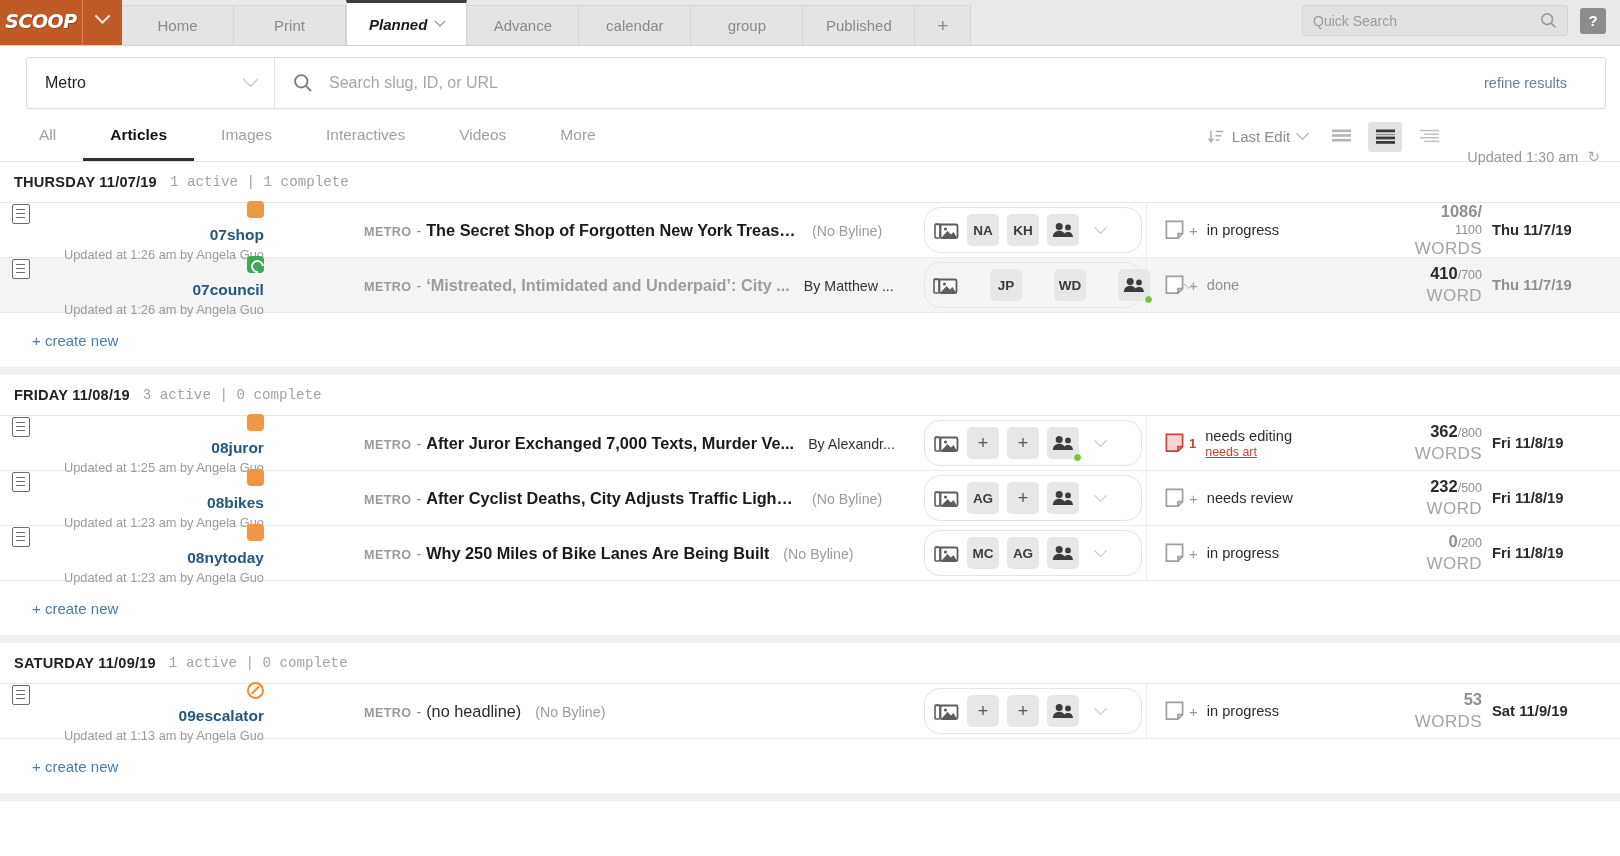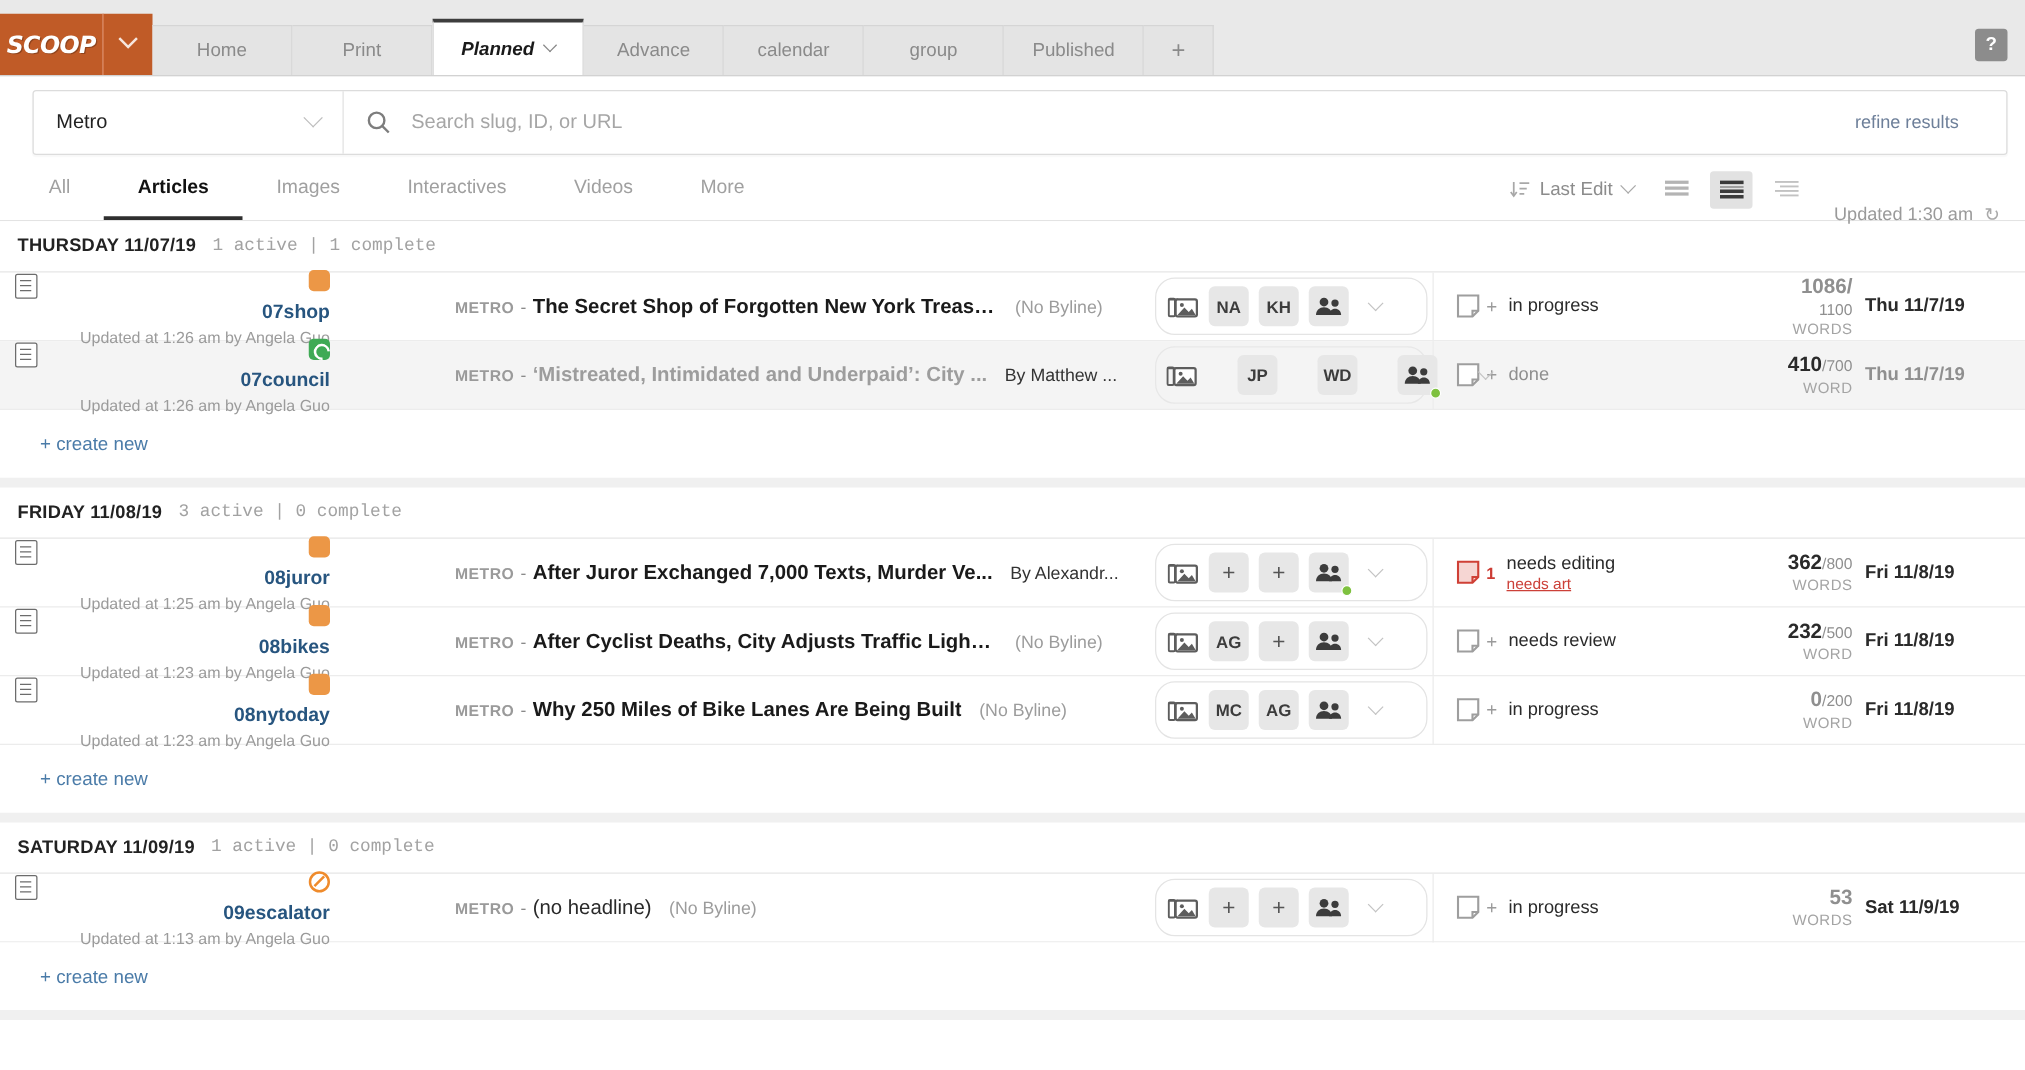--- a/index.html
+++ b/index.html
@@ -13,7 +13,7 @@
 
   
   .topnav {
-    height: 61px;
+    height: 46px;
     background: #e9e9e9;
     display: flex;
     align-items: flex-end;

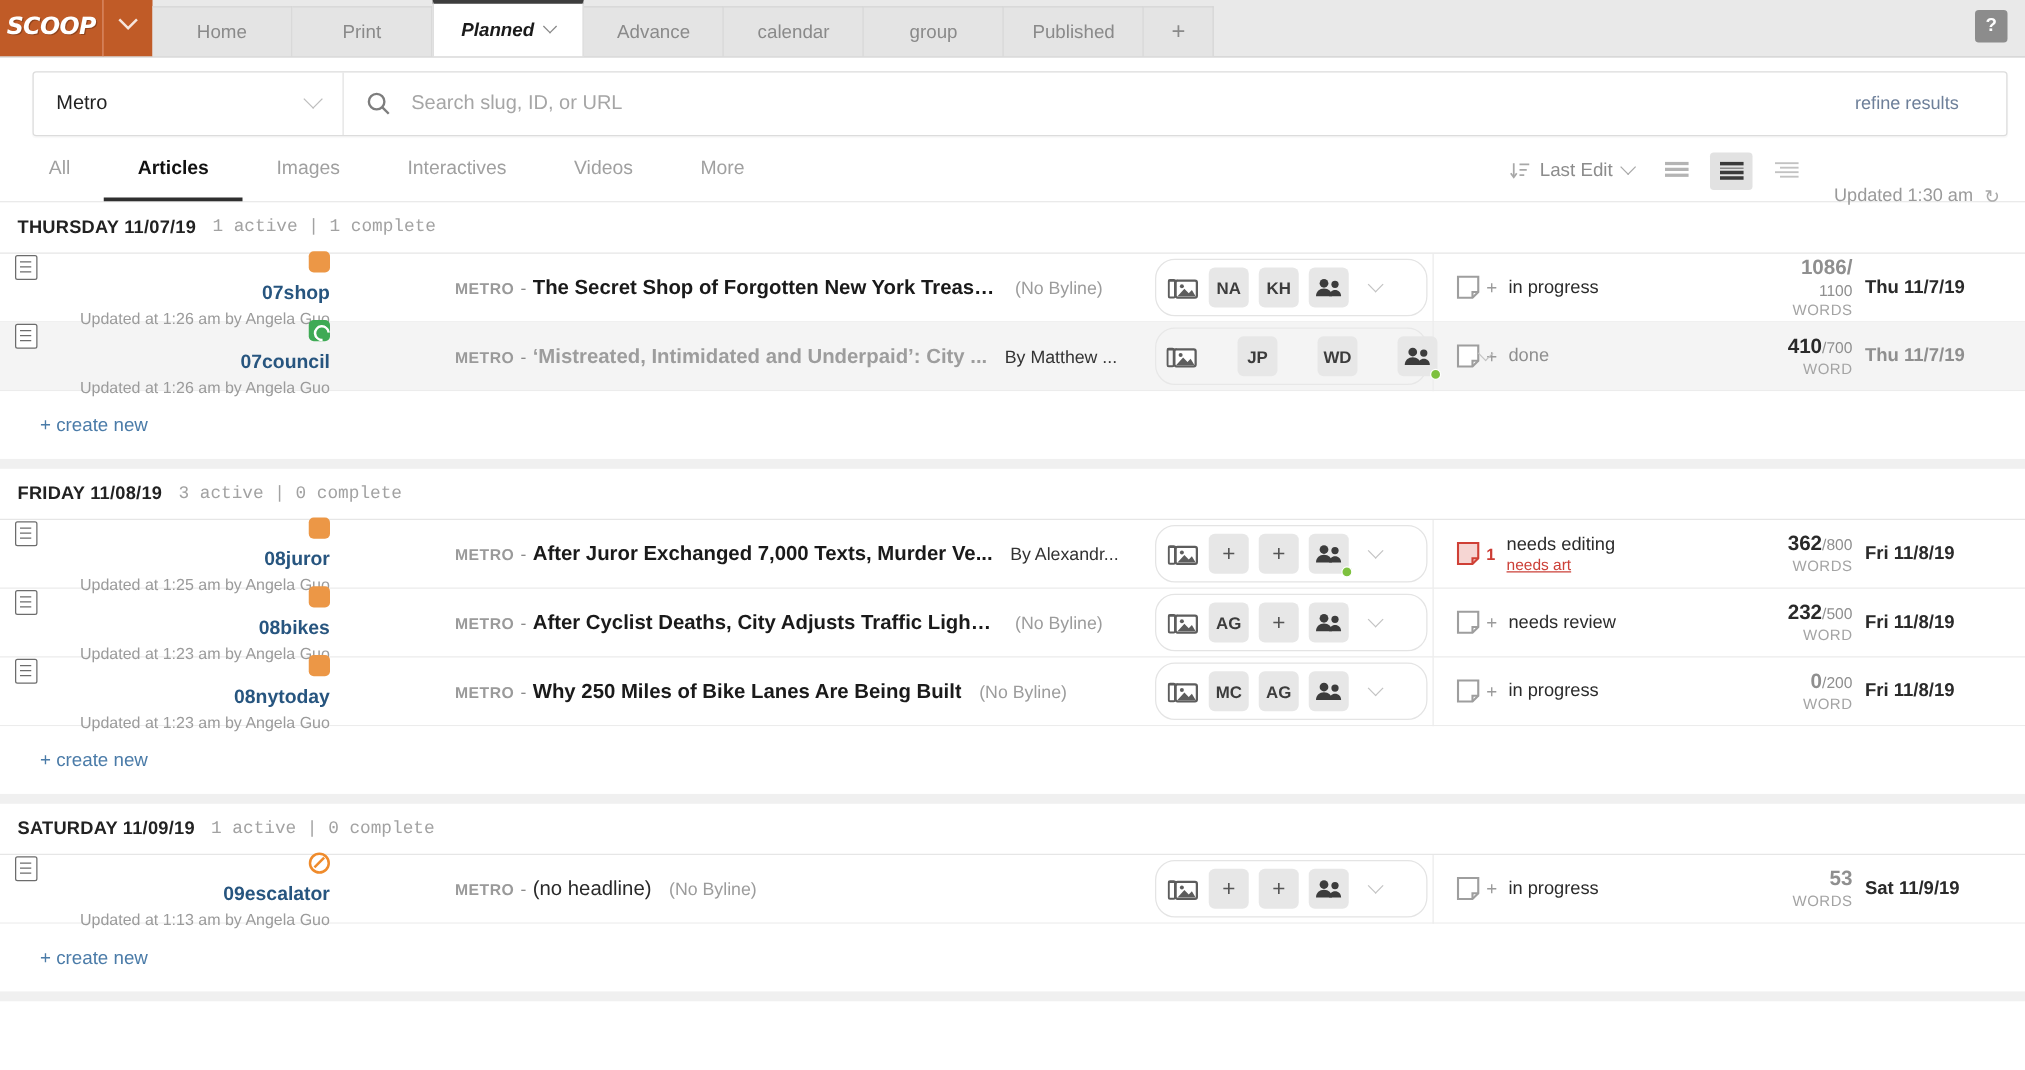--- a/index.html
+++ b/index.html
@@ -410,6 +410,13 @@
       <div class="tab tab-plus">+</div>
     </div>
   <div class="topnav-right">
+    <div class="quick-search">
+      <input type="text" placeholder="Quick Search" style="">
+      <svg width="17" height="17" viewBox="0 0 18 18">
+        <circle cx="7.6" cy="7.6" r="5.6" fill="none" stroke="#9a9a9a" stroke-width="1.7"></circle>
+        <line x1="11.8" y1="11.8" x2="16.4" y2="16.4" stroke="#9a9a9a" stroke-width="1.7"></line>
+      </svg>
+    </div>
     <div class="help-btn">?</div>
   </div>
 </div>

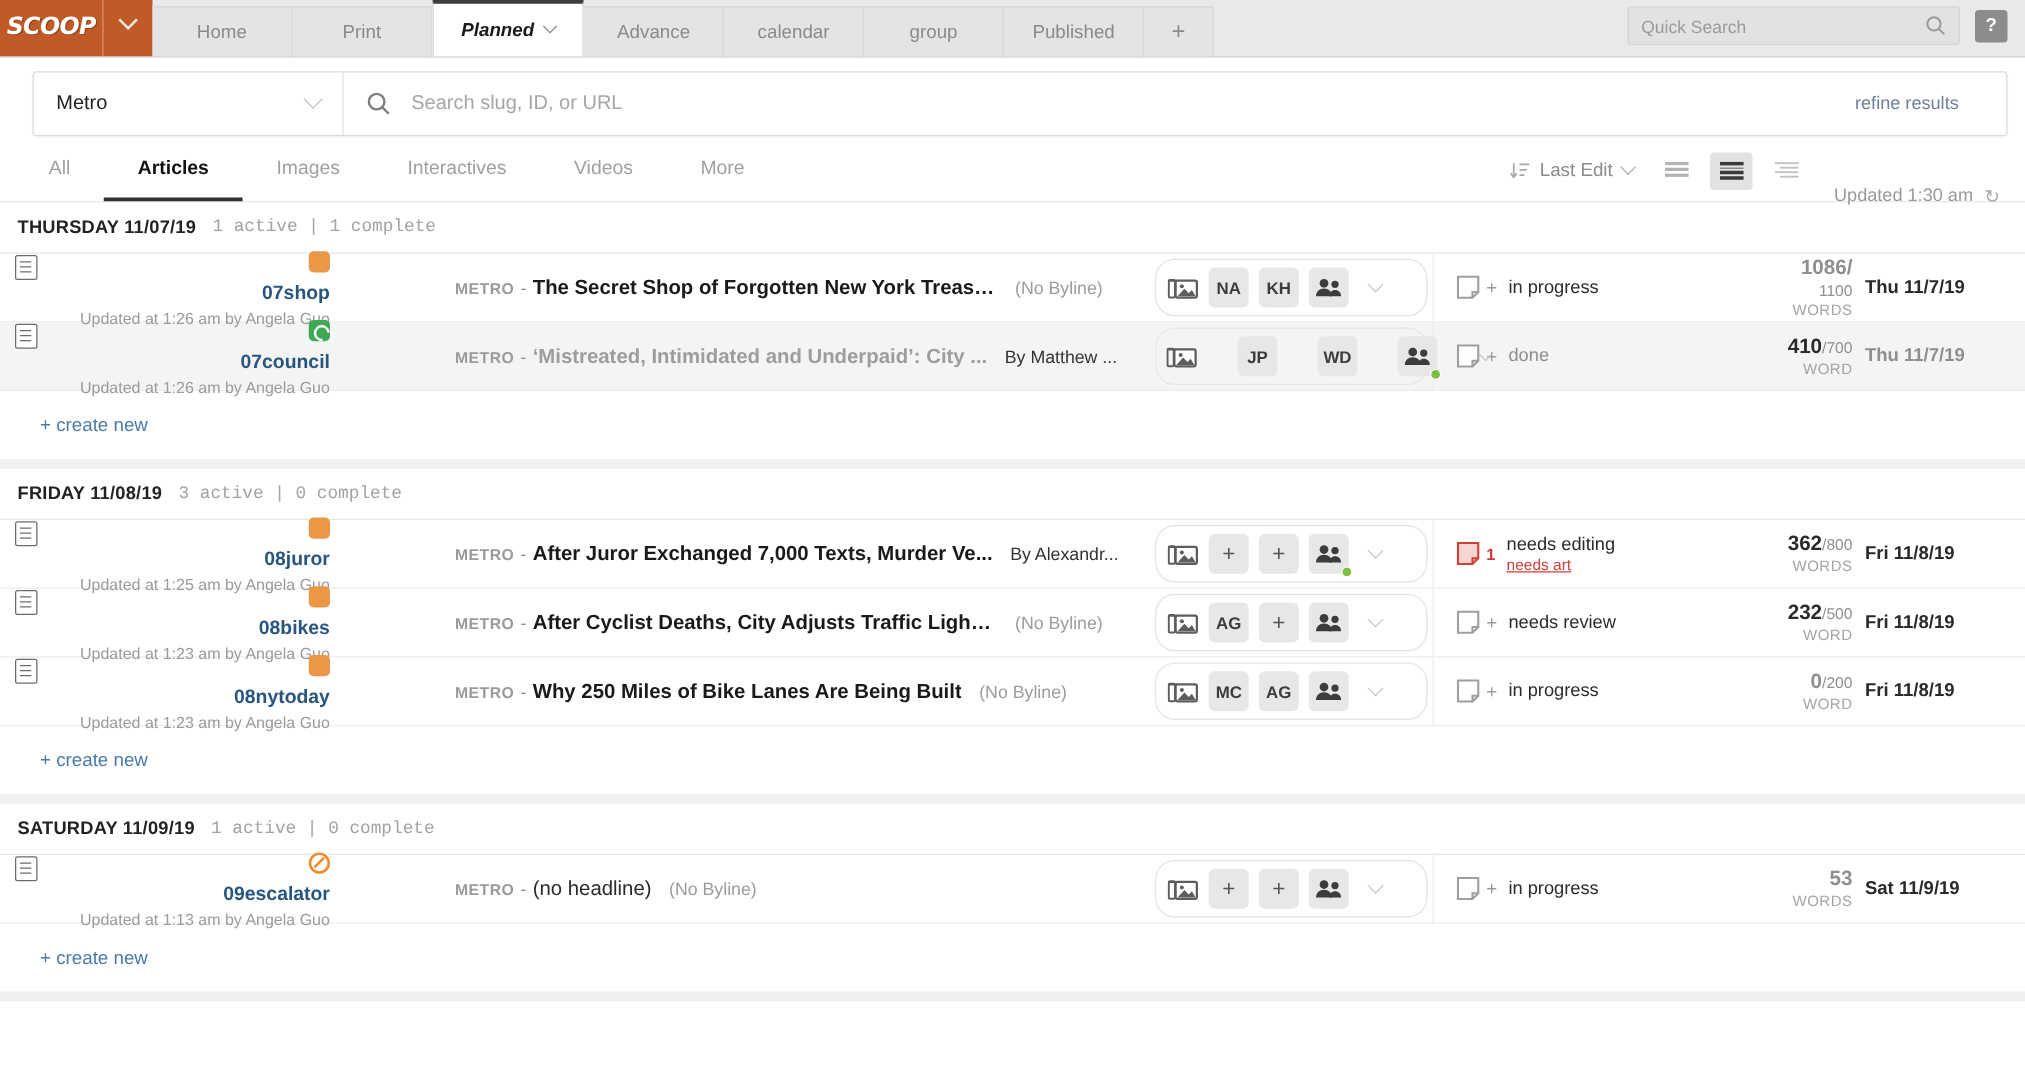--- a/index.html
+++ b/index.html
@@ -352,7 +352,7 @@
   .wc-main { font-size: 16.5px; font-weight: bold; color: #2a2a2a; }
   .wc-main.muted { color: #8f8f8f; }
   .wc-target { font-size: 12.5px; color: #8f8f8f; }
-  .wc-label { font-size: 12px; color: #a4a4a4; letter-spacing: .4px; }
+  .wc-label { font-size: 17px; color: #a4a4a4; letter-spacing: .4px; }
   .wc-stack .wc-main { display: block; }
   .wc-stack .wc-target { display: block; }
 

